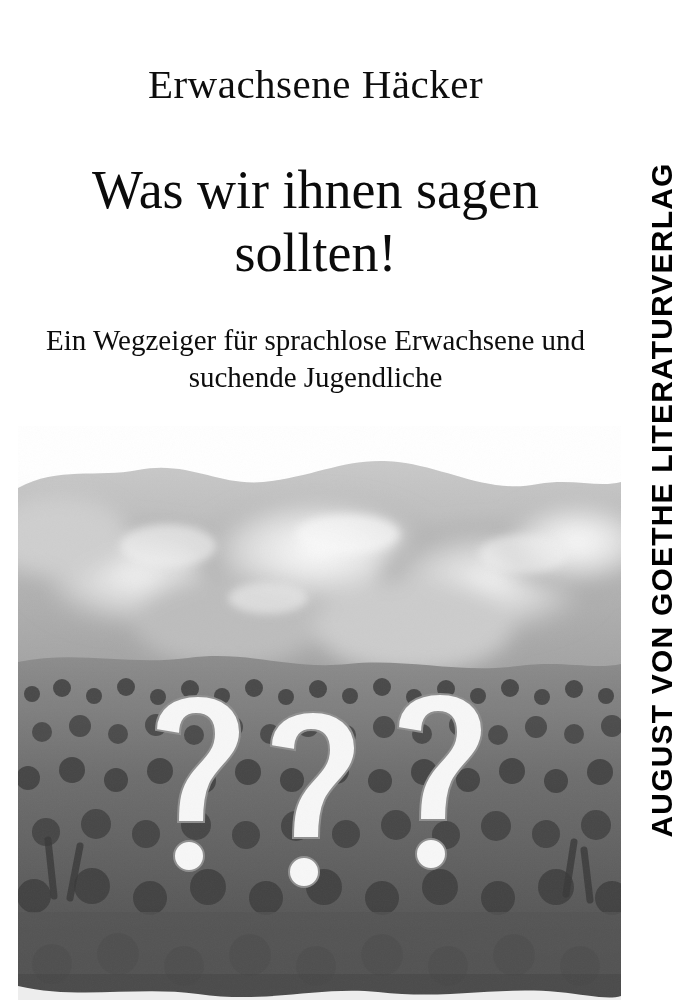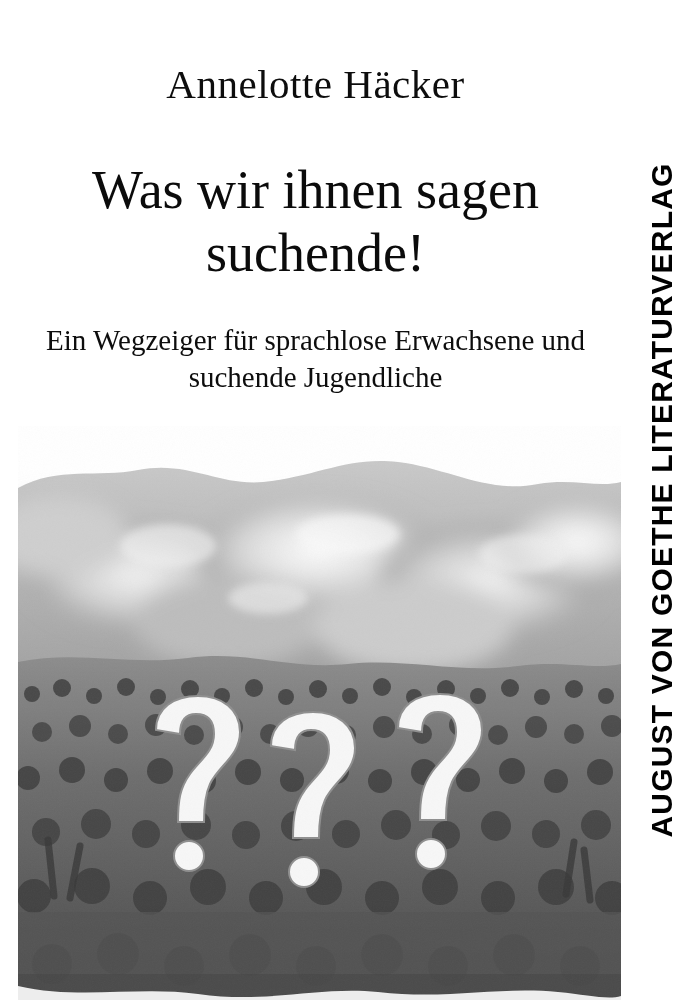--- a/index.html
+++ b/index.html
@@ -96,7 +96,7 @@
 <div class="cover">
 
   <div class="textblock">
-    <div class="author">Annelotte Häcker</div>
+    <div class="author">Erwachsene Häcker</div>
     <div class="title">Was wir ihnen sagen suchende!</div>
     <div class="subtitle">Ein Wegzeiger für sprachlose Erwachsene und suchende Jugendliche</div>
   </div>

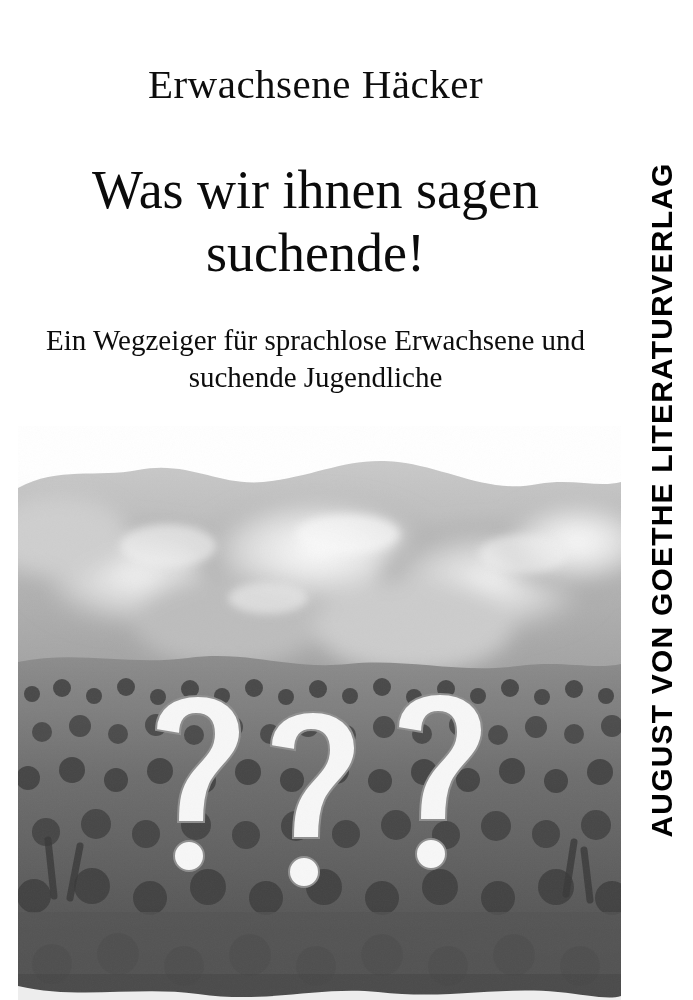--- a/index.html
+++ b/index.html
@@ -97,7 +97,7 @@
 
   <div class="textblock">
     <div class="author">Erwachsene Häcker</div>
-    <div class="title">Was wir ihnen sagen suchende!</div>
+    <div class="title">Was wir ihnen sagen sollten!</div>
     <div class="subtitle">Ein Wegzeiger für sprachlose Erwachsene und suchende Jugendliche</div>
   </div>
 

